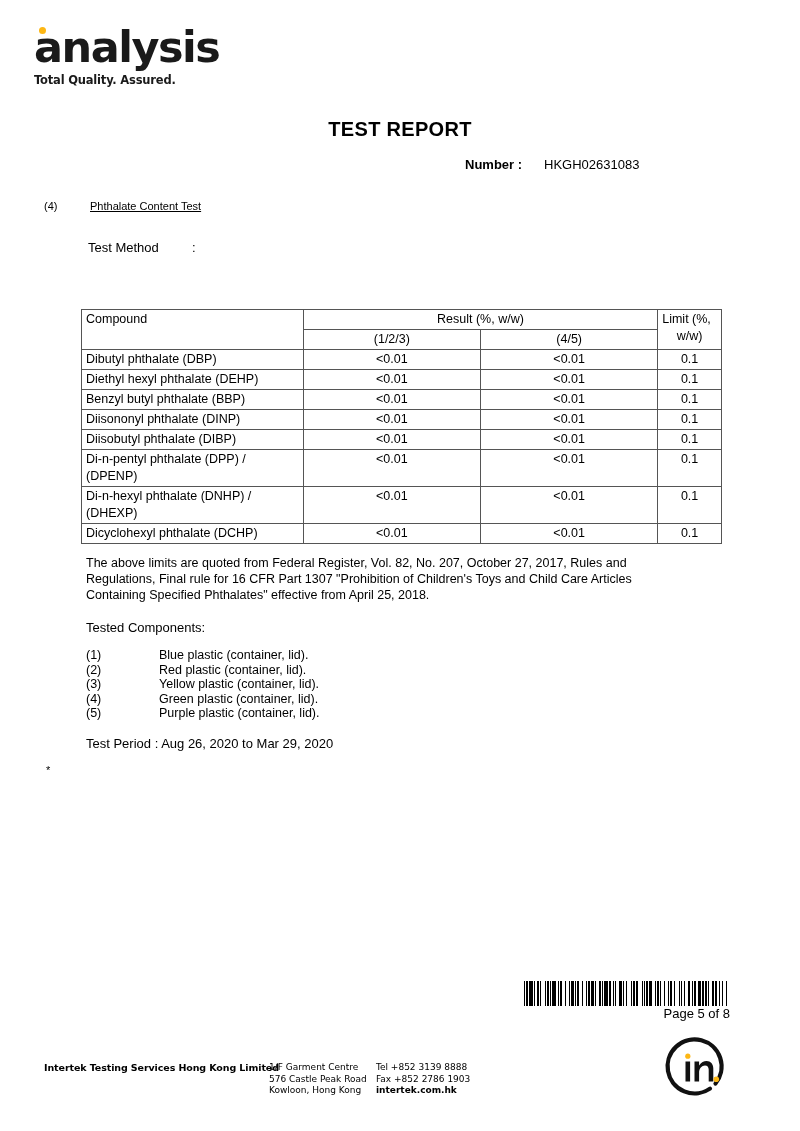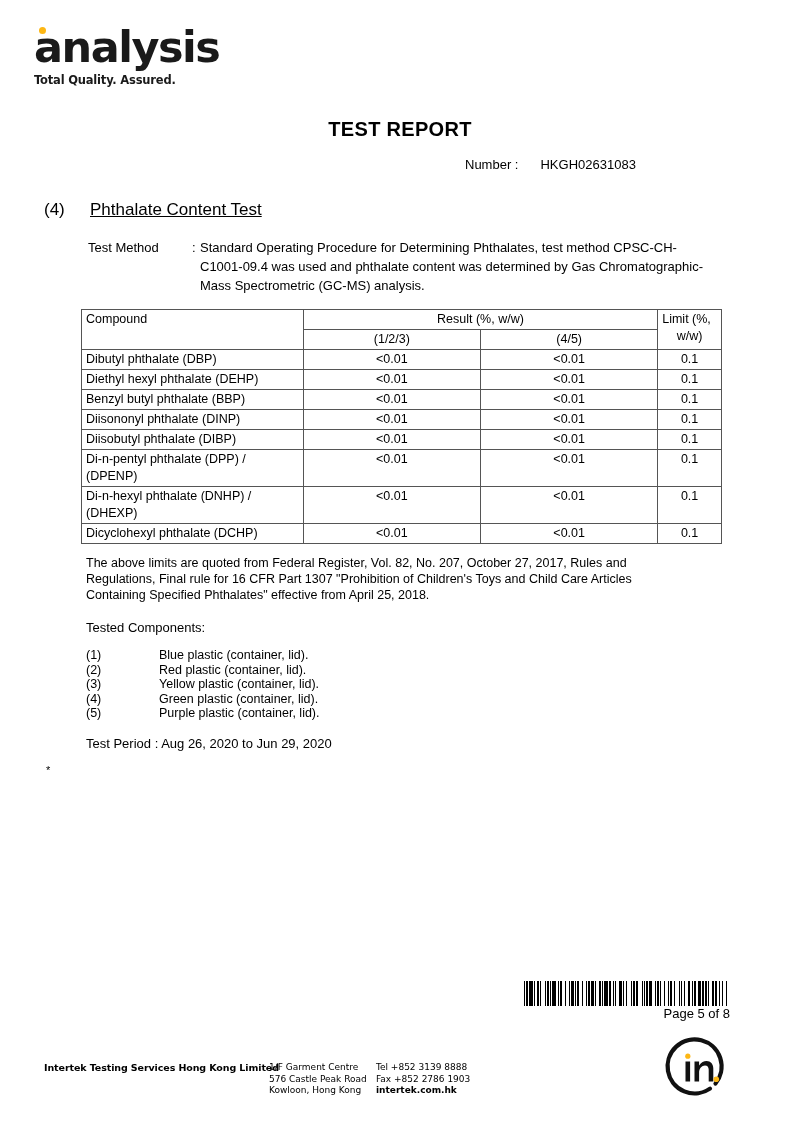--- a/index.html
+++ b/index.html
@@ -68,7 +68,7 @@
     font-size: 13px;
     white-space: nowrap;
   }
-  .number-line .num-label { margin-right: 22px; }
+  .number-line .num-label { margin-right: 22px; font-weight: bold; }
 
   
   .section-head {

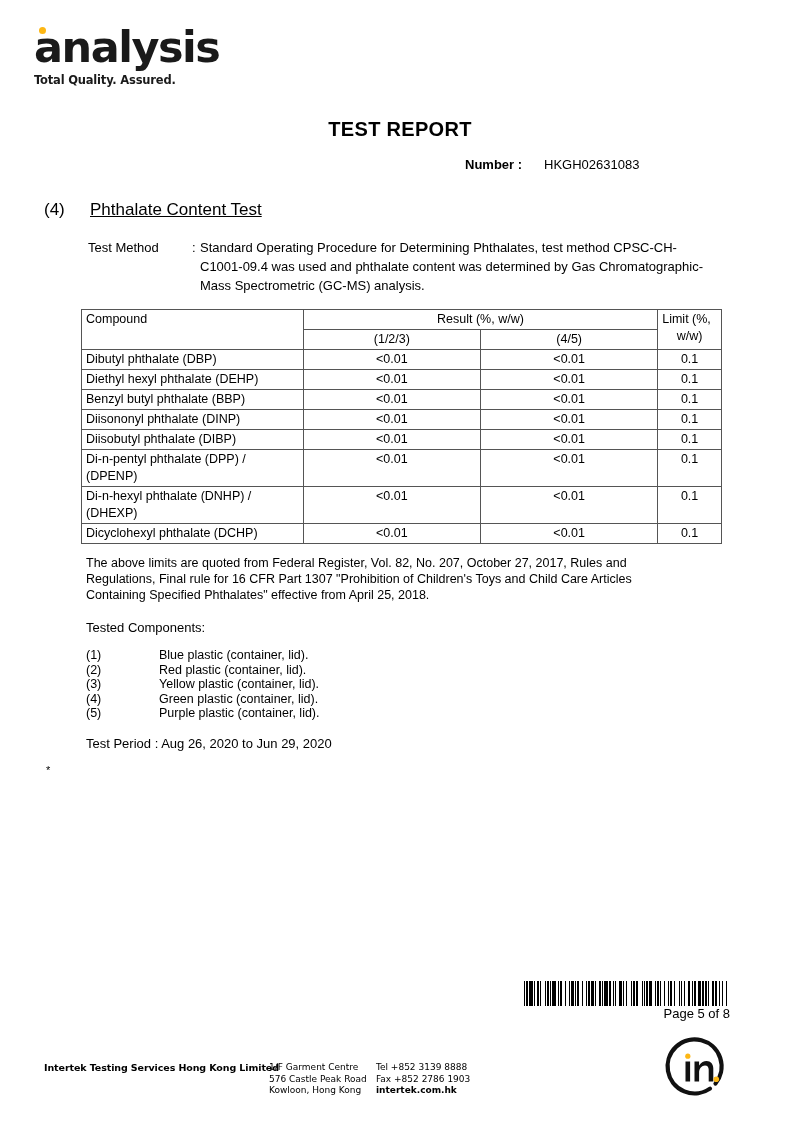--- a/index.html
+++ b/index.html
@@ -75,7 +75,7 @@
     position: absolute;
     left: 44px;
     top: 200px;
-    font-size: 17px;
+    font-size: 11px;
   }
   .section-num {
     display: inline-block;

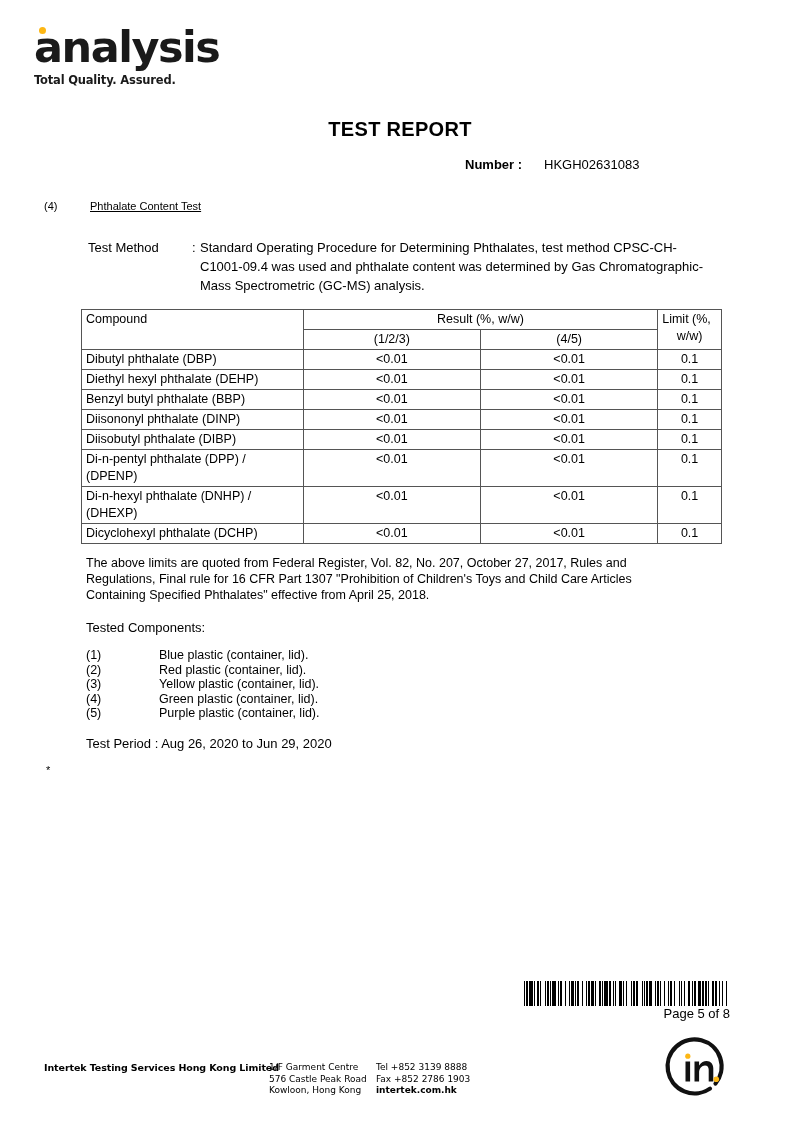--- a/index.html
+++ b/index.html
@@ -282,7 +282,6 @@
 <div class="method-wrap">
   <span class="method-label">Test Method</span>
   <span class="method-colon">:</span>
-  <div class="method-text">Standard Operating Procedure for Determining Phthalates, test method CPSC-CH-C1001-09.4 was used and phthalate content was determined by Gas Chromatographic-Mass Spectrometric (GC-MS) analysis.</div>
 </div>
 
 <table class="result-table">

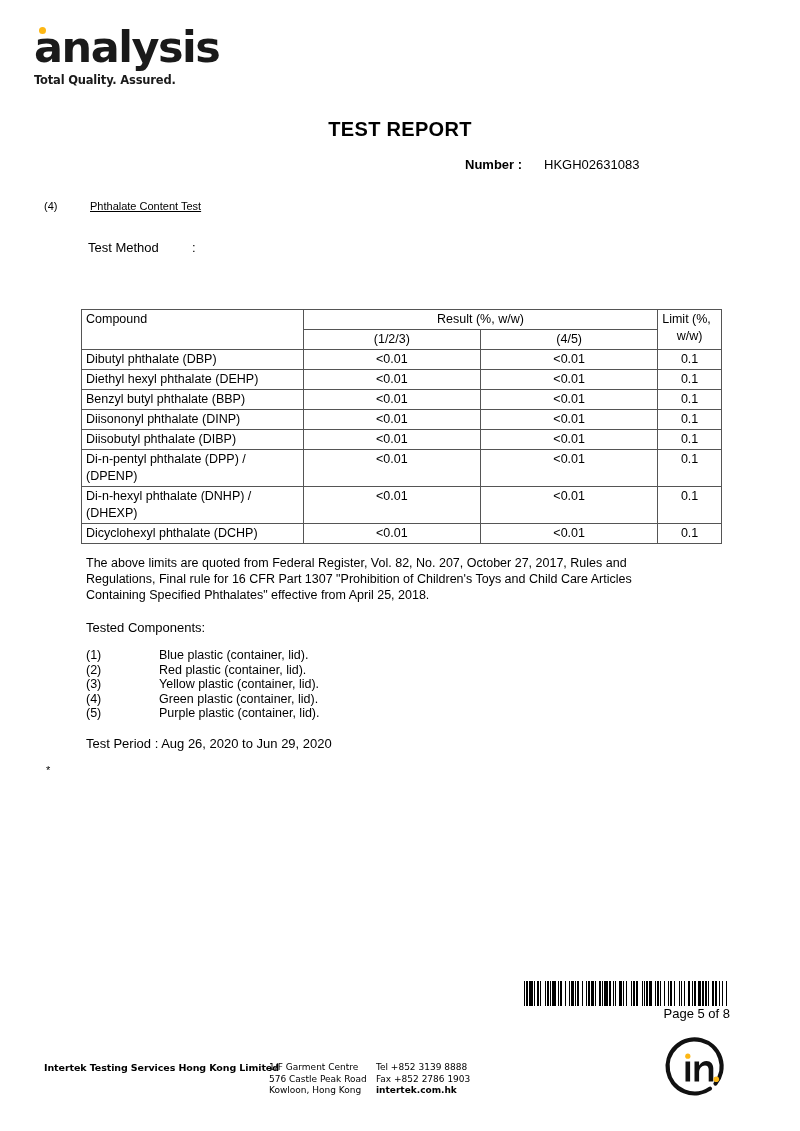--- a/index.html
+++ b/index.html
@@ -373,7 +373,7 @@
 </div>
 
 <div class="dates">
-  <div>Test Period : Aug 26, 2020 to Jun 29, 2020</div>
+  <div>Test Period : Aug 26, 2020 to Mar 29, 2020</div>
 </div>
 
 <div class="aster-rule">*</div>

